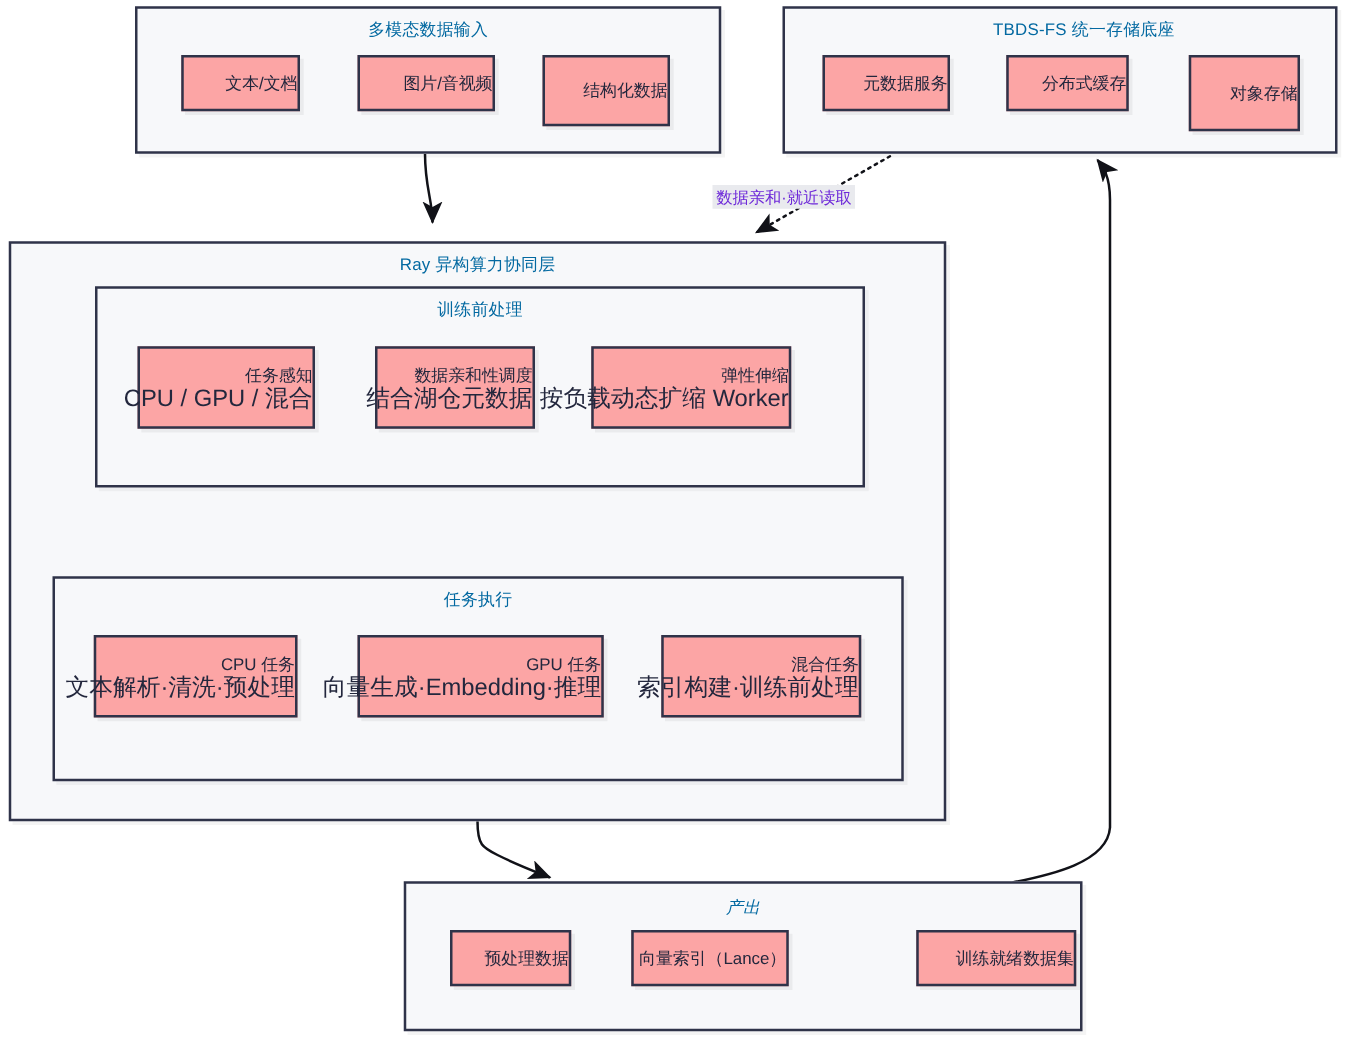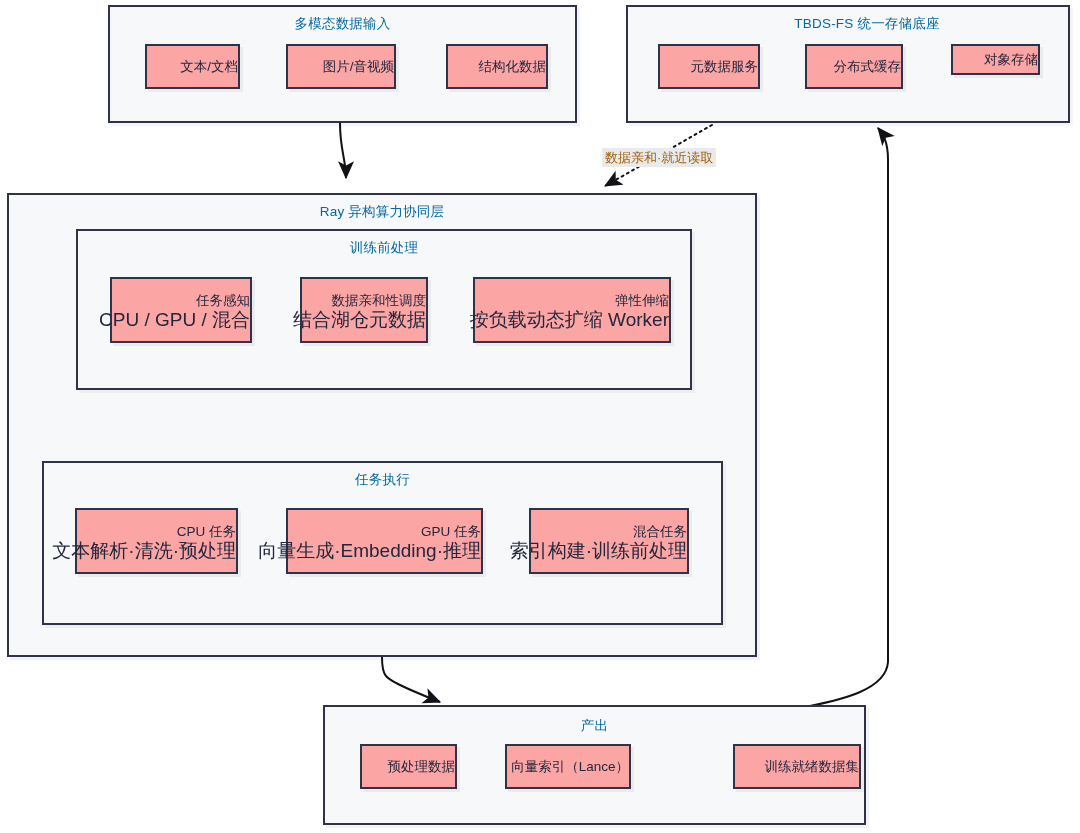--- a/index.html
+++ b/index.html
@@ -126,7 +126,7 @@
   <div class="node" style="left:286px; top:44px; width:110px; height:45px;">
     <span class="l1">图片/音视频</span>
   </div>
-  <div class="node" style="left:446px; top:44px; width:102px; height:45px;">
+  <div class="node" style="left:434px; top:44px; width:102px; height:57px;">
     <span class="l1">结构化数据</span>
   </div>
 

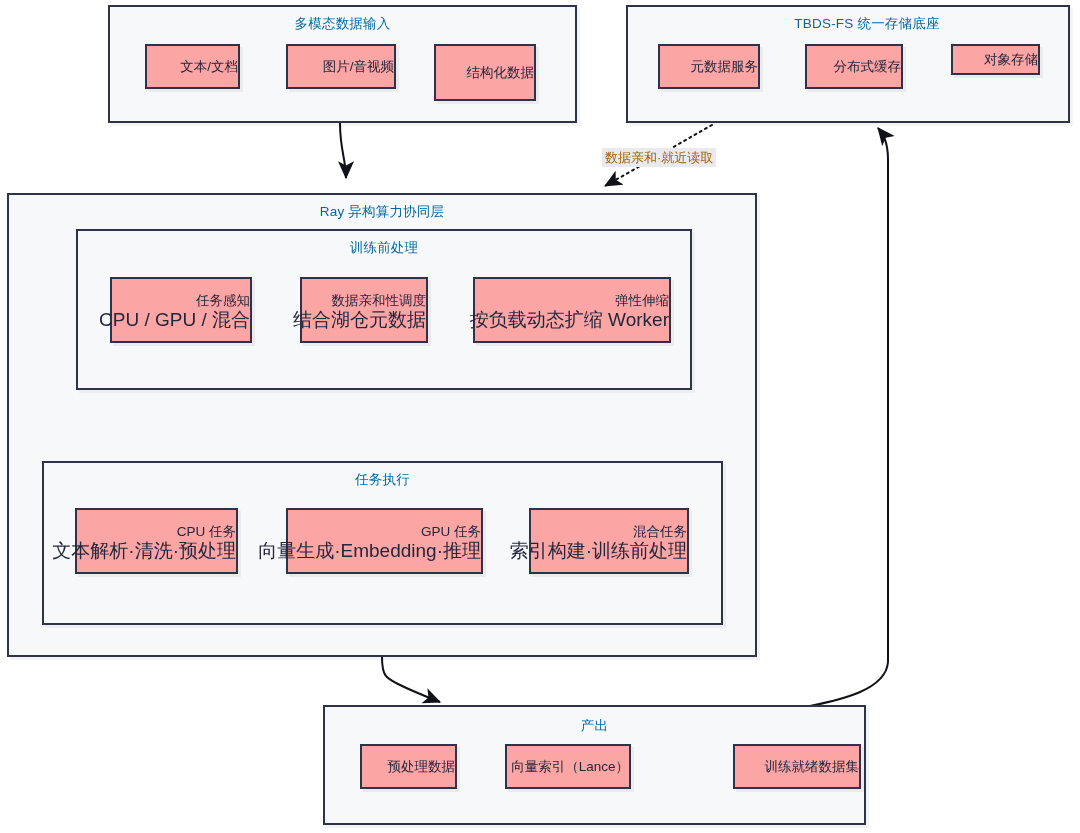--- a/index.html
+++ b/index.html
@@ -139,7 +139,7 @@
   <div class="node" style="left:805px; top:44px; width:98px; height:45px;">
     <span class="l1">分布式缓存</span>
   </div>
-  <div class="node" style="left:951px; top:44px; width:89px; height:31px;">
+  <div class="node" style="left:951px; top:44px; width:89px; height:61px;">
     <span class="l1">对象存储</span>
   </div>
 

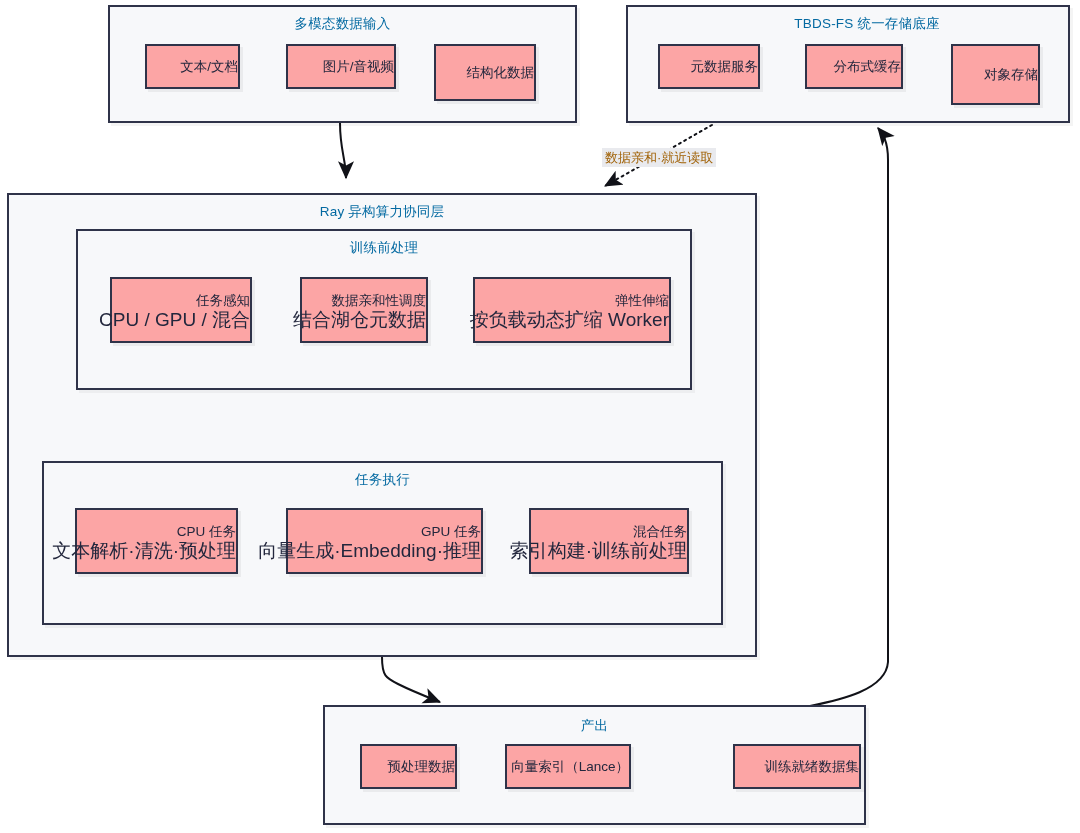--- a/index.html
+++ b/index.html
@@ -82,11 +82,10 @@
     position:absolute;
     font-size:13px;
     line-height:17px;
-    color:#a16207;
+    color:#6d28d9;
     background:#e9eaee;
     padding:1px 3px;
     white-space:nowrap;
-    margin-left:32px;
   }
 </style>
 </head>

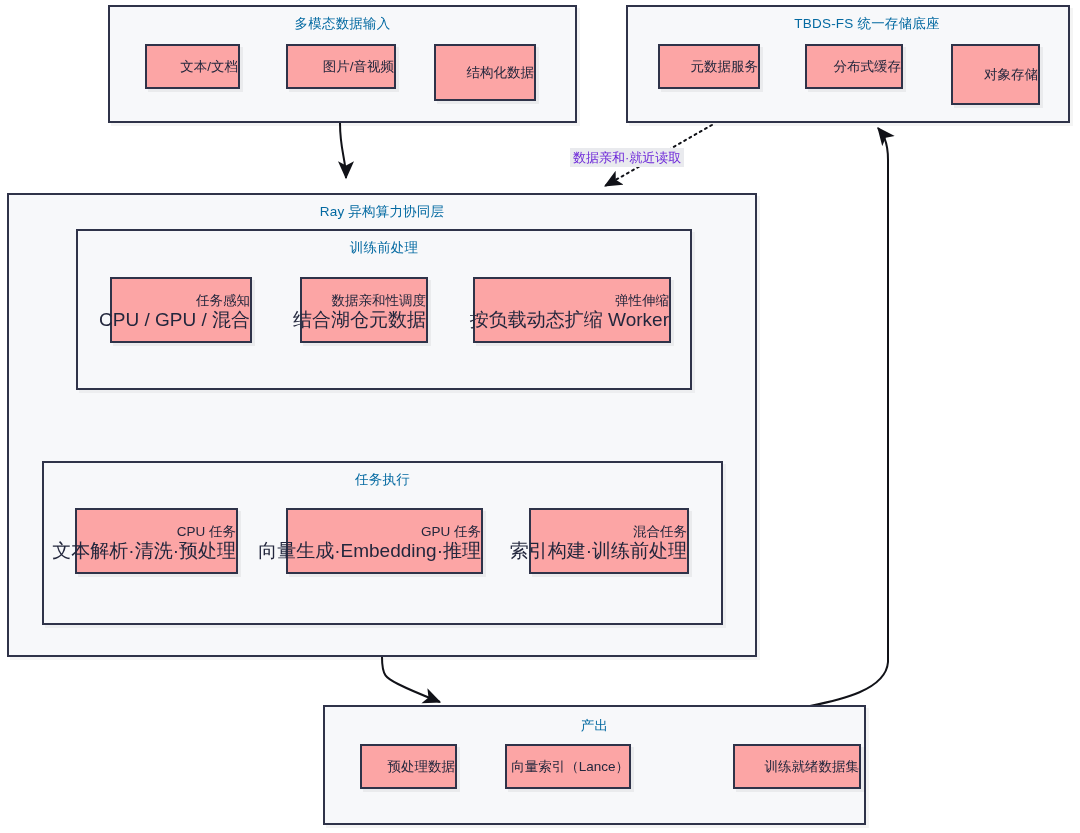--- a/index.html
+++ b/index.html
@@ -157,7 +157,7 @@
     <span class="l1">数据亲和性调度</span>
     <span class="l2">结合湖仓元数据</span>
   </div>
-  <div class="node" style="left:473px; top:277px; width:198px; height:66px;">
+  <div class="node" style="left:473px; top:277px; width:160px; height:66px;">
     <span class="l1">弹性伸缩</span>
     <span class="l2">按负载动态扩缩 Worker</span>
   </div>

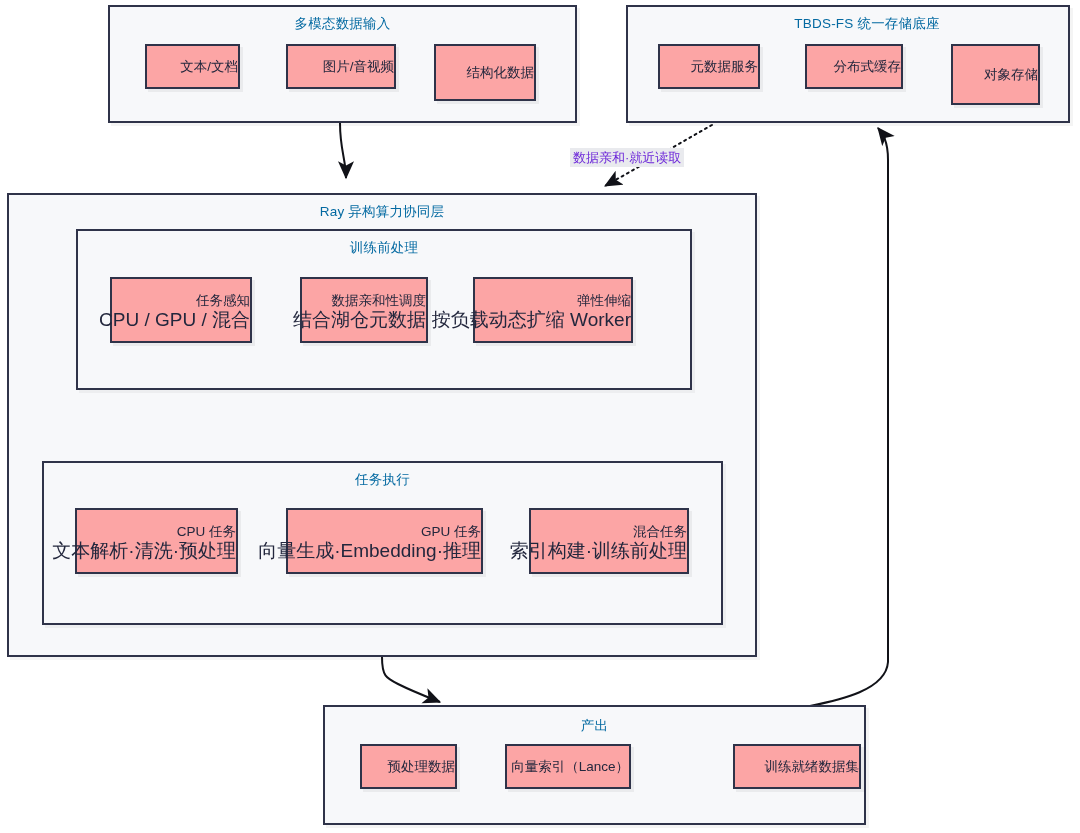--- a/index.html
+++ b/index.html
@@ -179,7 +179,7 @@
   </div>
 
   <div class="group" style="left:323px; top:705px; width:543px; height:120px;">
-    <div class="group-title" style="top:11px;">产出</div>
+    <div class="group-title" style="top:11px;font-style:italic;">产出</div>
   </div>
   <div class="node" style="left:360px; top:744px; width:97px; height:45px;">
     <span class="l1">预处理数据</span>

